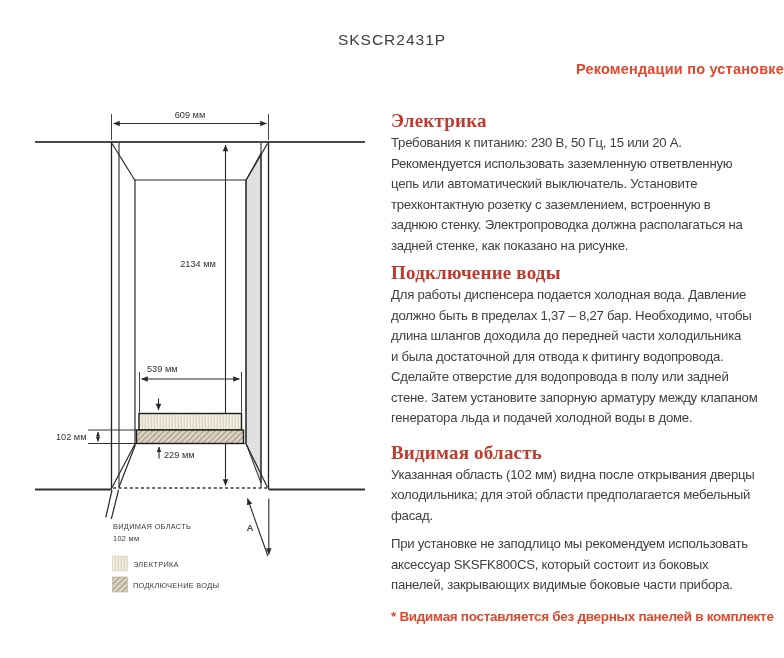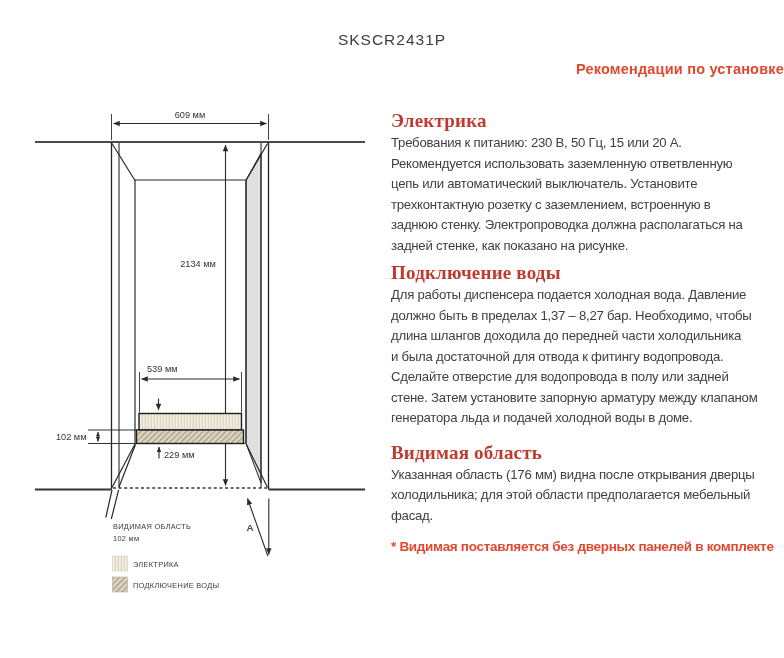--- a/index.html
+++ b/index.html
@@ -177,7 +177,7 @@
 генератора льда и подачей холодной воды в доме.</p>
 
   <h2 class="s3">Видимая область</h2>
-  <p class="body">Указанная область (176 мм) видна после открывания дверцы
+  <p class="body">Указанная область (102 мм) видна после открывания дверцы
 холодильника; для этой области предполагается мебельный
 фасад.</p>
 

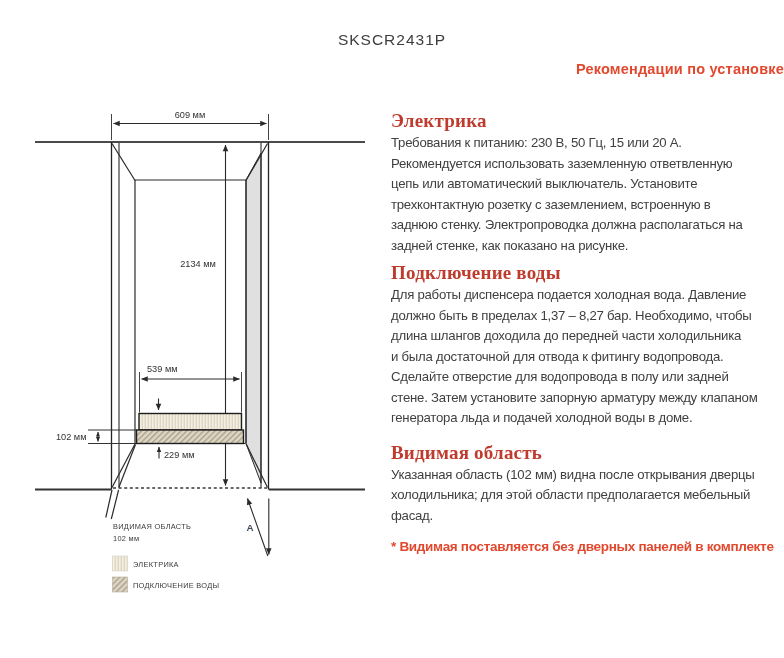--- a/index.html
+++ b/index.html
@@ -180,6 +180,9 @@
   <p class="body">Указанная область (102 мм) видна после открывания дверцы
 холодильника; для этой области предполагается мебельный
 фасад.</p>
+  <p class="body gap">При установке не заподлицо мы рекомендуем использовать
+аксессуар SKSFK800CS, который состоит из боковых
+панелей, закрывающих видимые боковые части прибора.</p>
 
   <p class="footnote">* Видимая поставляется без дверных панелей в комплекте</p>
 </div>

